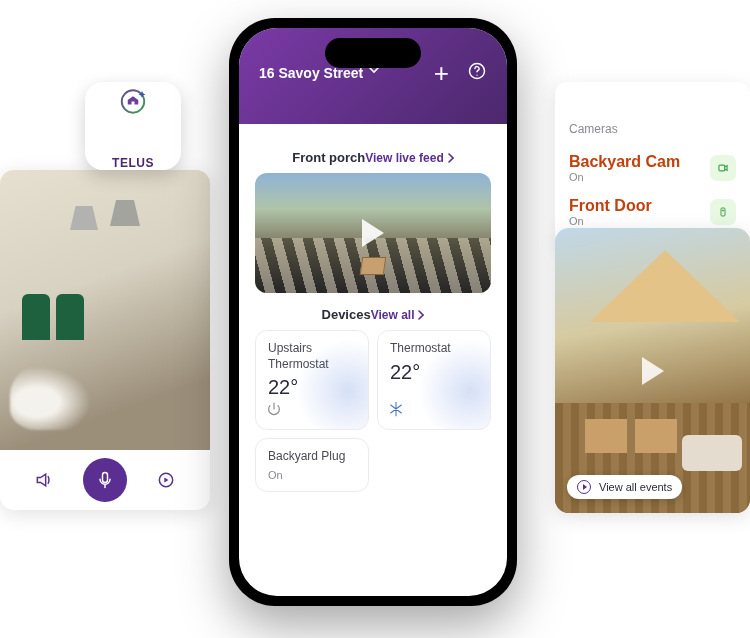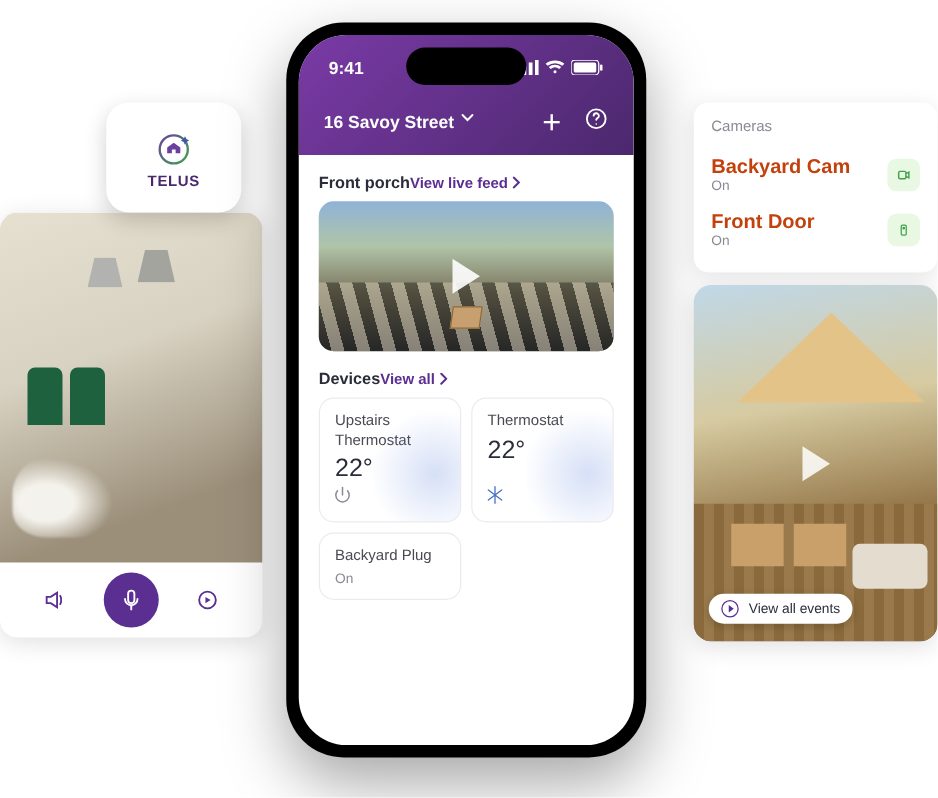--- a/index.html
+++ b/index.html
@@ -194,25 +194,6 @@
   <div class="island"></div>
   <div class="screen">
     <div class="header">
-      <div class="status-bar">
-        <span>9:41</span>
-        <span class="status-right">
-          <svg width="18" height="12" viewBox="0 0 18 12">
-              <rect x="0" y="8" width="3" height="4" fill="#fff"></rect>
-              <rect x="5" y="5" width="3" height="7" fill="#fff"></rect>
-              <rect x="10" y="2" width="3" height="10" fill="#fff"></rect>
-              <rect x="15" y="0" width="3" height="12" fill="#fff"></rect>
-            </svg>
-          <svg width="16" height="12" viewBox="0 0 16 12">
-              <path d="M8 10.5a1.2 1.2 0 100-2.4 1.2 1.2 0 000 2.4zM3 5.5a8 8 0 0110 0l-1.6 1.6a5.6 5.6 0 00-6.8 0L3 5.5zM.5 3A12 12 0 0115.5 3l-1.6 1.6a9.6 9.6 0 00-11.8 0L.5 3z" fill="#fff"></path>
-            </svg>
-          <svg width="26" height="12" viewBox="0 0 26 12">
-              <rect x="0" y="0" width="22" height="12" rx="3" fill="none" stroke="#fff" stroke-width="1"></rect>
-              <rect x="2" y="2" width="18" height="8" rx="1.5" fill="#fff"></rect>
-              <rect x="23" y="3.5" width="2" height="5" rx="1" fill="#fff"></rect>
-            </svg>
-        </span>
-      </div>
       <div class="header-row">
         <div class="location">
           <span>16 Savoy Street</span>

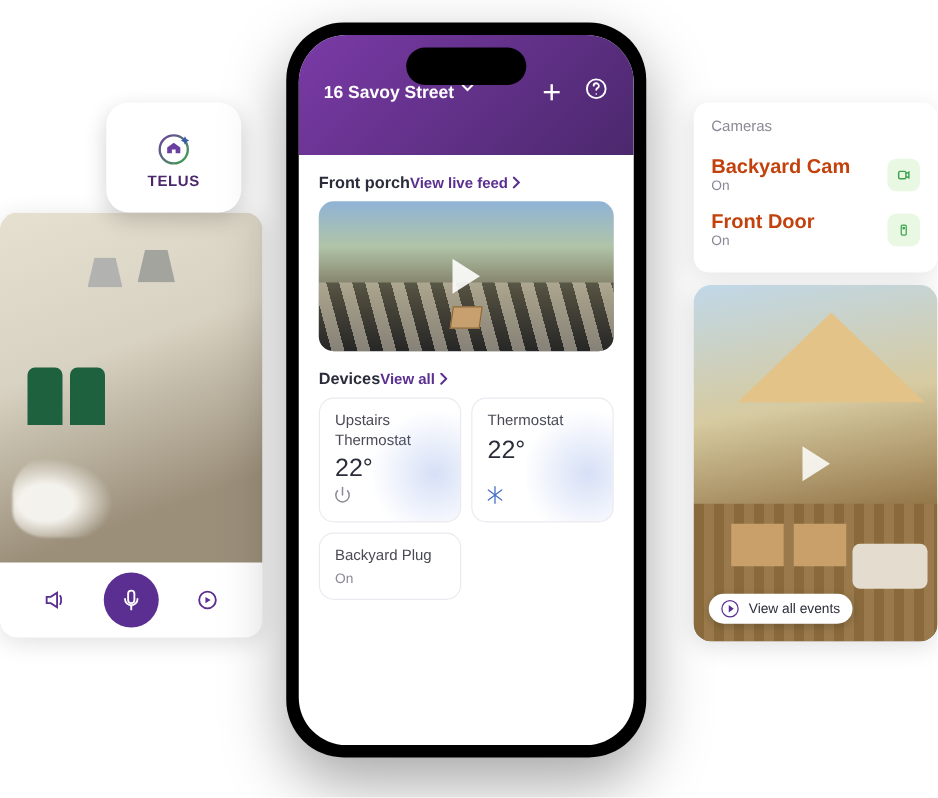--- a/index.html
+++ b/index.html
@@ -93,7 +93,7 @@
     background:#fff; border-radius:12px; box-shadow:0 4px 18px rgba(0,0,0,0.10);
     padding:12px 14px;
   }
-  .cam-list .head { font-size:12px; color:#8a8a96; margin-bottom:10px; font-weight:500;}
+  .cam-list .head { font-size:12px; color:#8a8a96; margin-bottom:10px; font-weight:500;margin-top:28px;}
   .cam-row { display:flex; justify-content:space-between; align-items:center; padding:7px 0;}
   .cam-row .info .name { font-size:16px; font-weight:700; color:#c2410c;}
   .cam-row .info .state { font-size:11px; color:#8a8a96;}

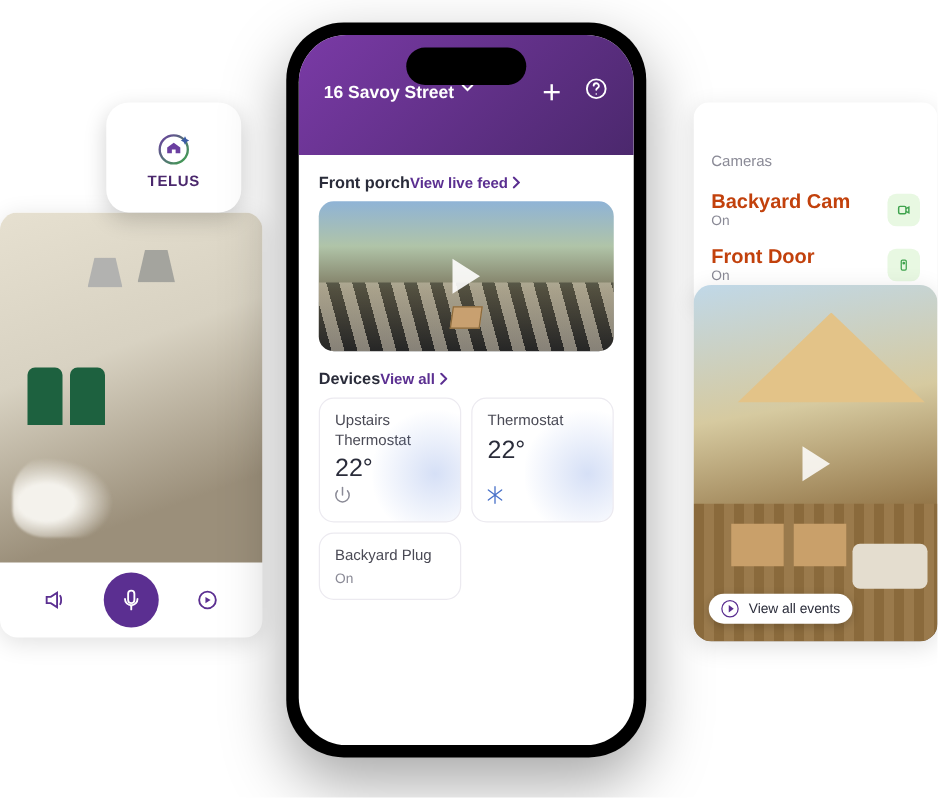--- a/index.html
+++ b/index.html
@@ -27,10 +27,10 @@
     position: absolute;
     left: 85px;
     top: 82px;
-    width: 108px; height: 88px;
+    width: 96px; height: 88px;
     background:#fff; border-radius:18px;
     box-shadow: 0 6px 18px rgba(0,0,0,0.18);
-    display:flex; flex-direction:column; align-items:center; justify-content:center;
+    display:flex; flex-direction:column; align-items:center; justify-content:space-between;
     gap:2px;
   }
   .app-badge svg { width:36px; height:36px; }

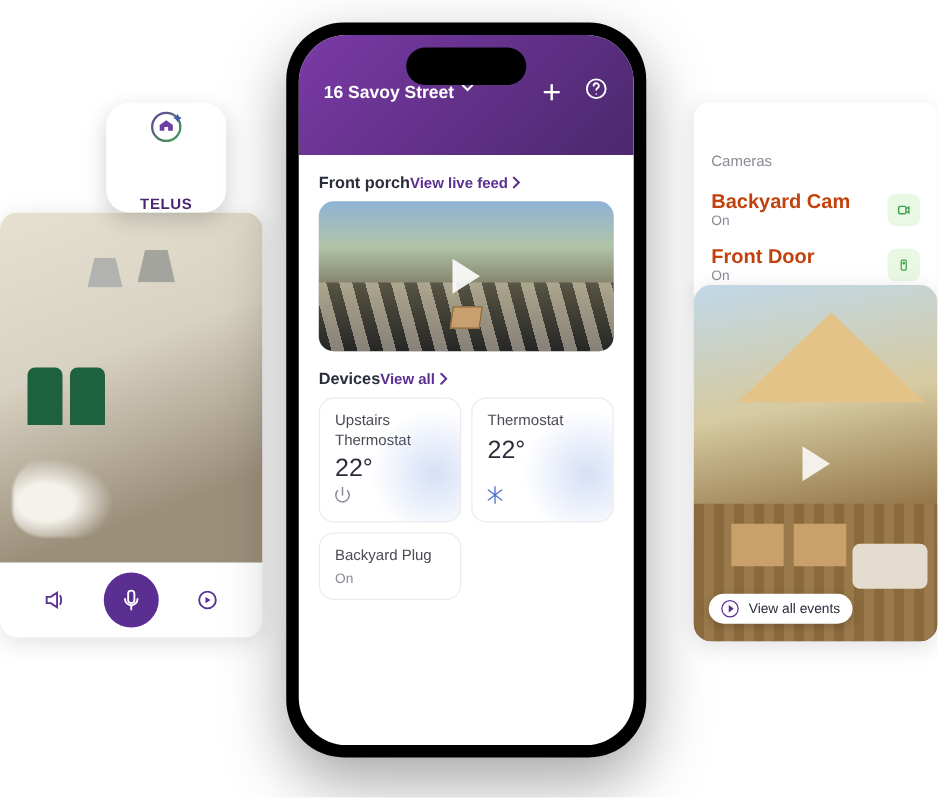--- a/index.html
+++ b/index.html
@@ -60,7 +60,7 @@
 
   .content { padding: 14px 16px 0; height: calc(100% - 96px); overflow:hidden;}
   h1.greeting { font-size:24px; font-weight:600; color:#2a2c3a; margin-bottom:14px;}
-  .section-head { display:flex; justify-content:flex-start; align-items:center; margin-bottom:8px;}
+  .section-head { display:flex; justify-content:center; align-items:center; margin-bottom:8px;margin-top:12px;}
   .section-head .title { font-size:13px; font-weight:700; color:#2a2c3a;}
   .section-head .link { font-size:12px; font-weight:600; color:#5b2f91; display:flex; align-items:center; gap:4px;}
 

